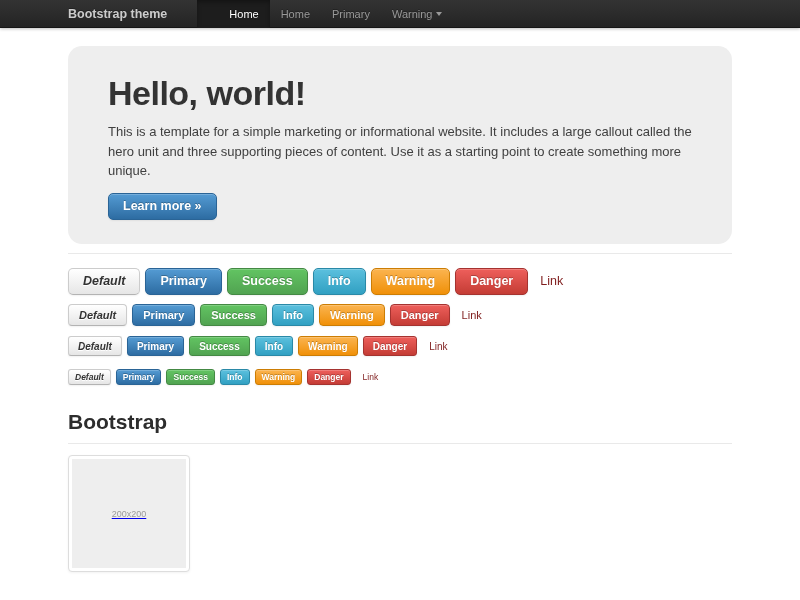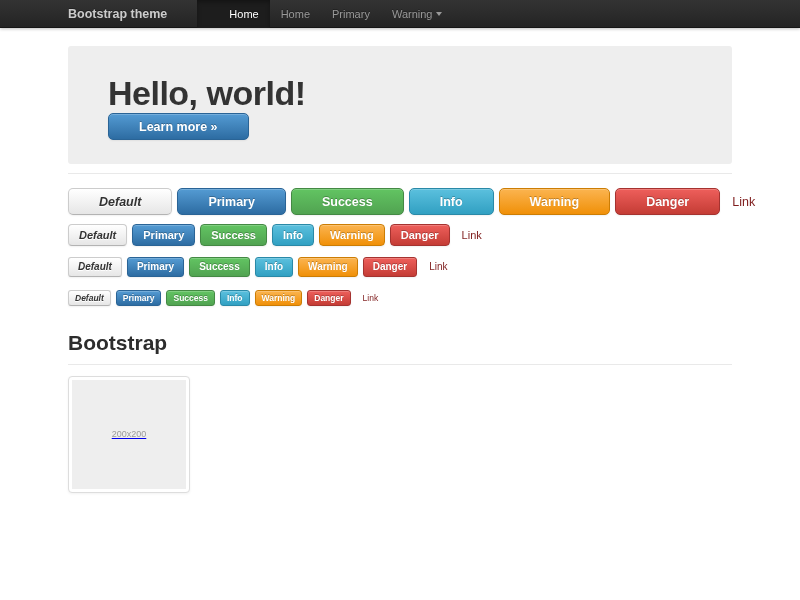--- a/index.html
+++ b/index.html
@@ -25,7 +25,7 @@
   .container { width:664px; margin:0 auto; }
 
   
-  .hero { margin-top:18px; background:#eeeeee; border-radius:3px; padding:28px 40px 24px; }
+  .hero { margin-top:18px; background:#eeeeee; border-radius:14px; padding:28px 40px 24px; }
   .hero-title { font-size:34px; font-weight:bold; color:#333333; letter-spacing:-.5px; }
   .hero-text { font-size:13px; line-height:1.5; color:#404040; margin:9px 0 12px; }
 

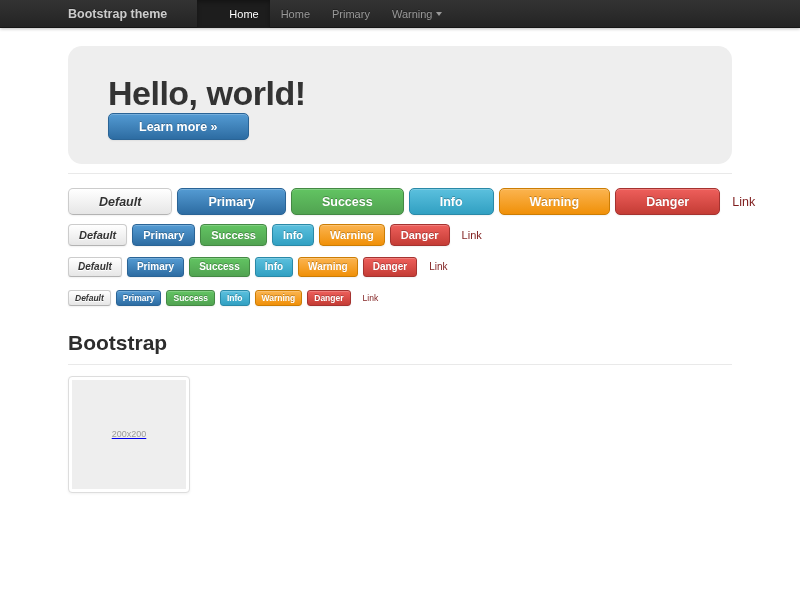--- a/index.html
+++ b/index.html
@@ -91,6 +91,7 @@
 
   <div class="hero">
     <h1 class="hero-title">Hello, world!</h1>
+    <p class="hero-text">This is a template for a simple marketing or informational website. It includes a large callout called the hero unit and three supporting pieces of content. Use it as a starting point to create something more unique.</p>
     <button class="btn btn-primary sz-large">Learn more »</button>
   </div>
 

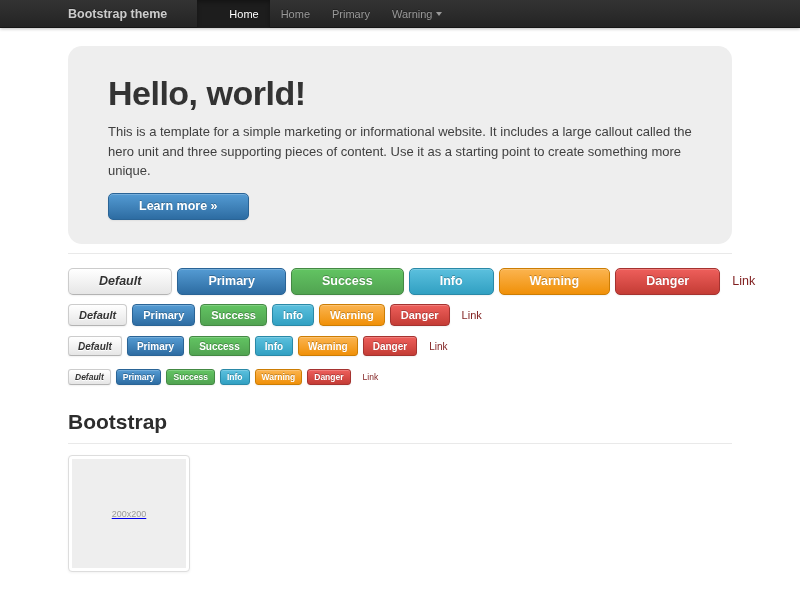--- a/index.html
+++ b/index.html
@@ -59,7 +59,7 @@
   .sz-default { height:22px; font-size:11px;   border-radius:4px; }
   .sz-small   { height:20px; font-size:10px;   border-radius:3px; }
   .sz-mini    { height:16px; font-size:8.5px;  border-radius:3px; }
-  .btn.sz-large   { padding:0 30px; }
+  .btn.sz-large   { padding:0 14px; }
   .btn.sz-default { padding:0 10px; }
   .btn.sz-small   { padding:0 9px;  }
   .btn.sz-mini    { padding:0 6px;  }

